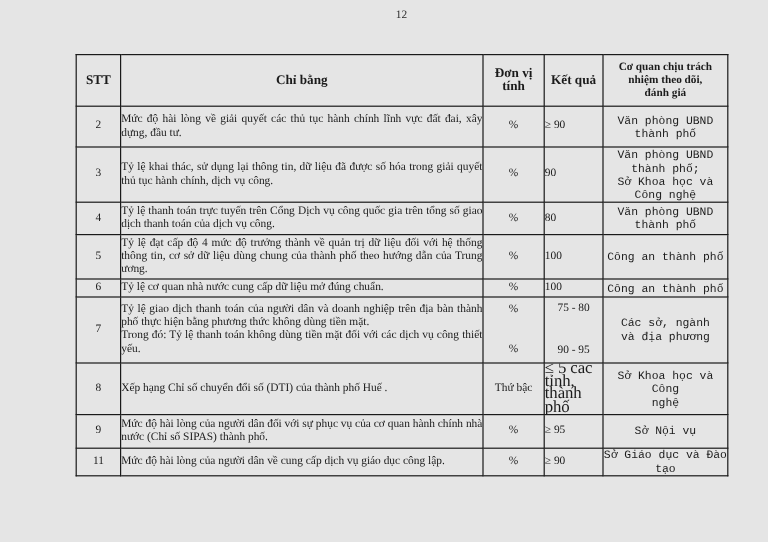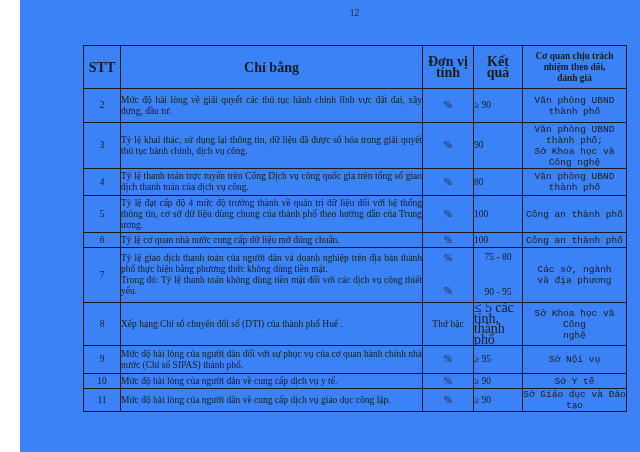--- a/index.html
+++ b/index.html
@@ -11,7 +11,7 @@
     position: relative;
     overflow: hidden;
   }
-  .page { position: absolute; inset: 0; background: #3b82f6; margin-left: 20px; }
+  .page { position: absolute; inset: 0; background: #e5e5e5; }
 
   .page-number {
     position: absolute;

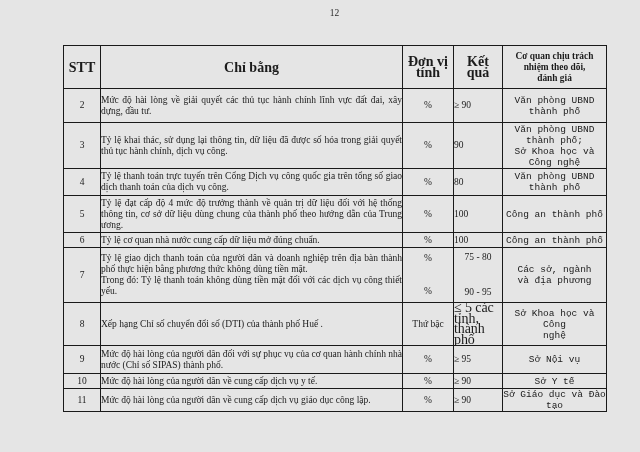--- a/index.html
+++ b/index.html
@@ -36,7 +36,7 @@
   }
   .indicators th {
     font-weight: bold;
-    font-size: 14px;
+    font-size: 11px;
     line-height: 11px;
     text-align: center;
     white-space: pre-line;

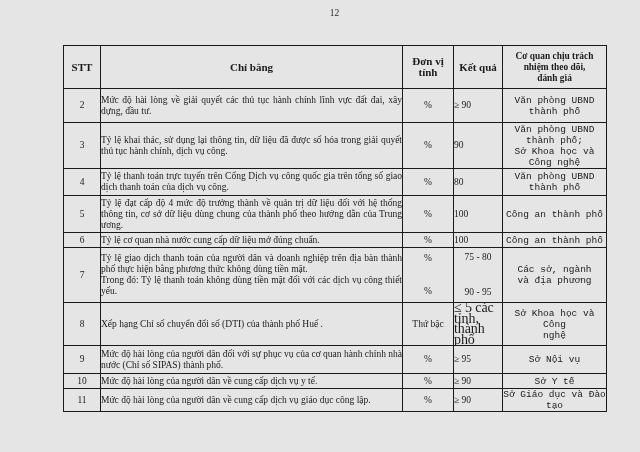--- a/index.html
+++ b/index.html
@@ -190,13 +190,6 @@
         <td class="c-cq">Sở Nội vụ</td>
       </tr>
 
-      <tr class="rh8">
-        <td class="c-stt">10</td>
-        <td class="c-chi">Mức độ hài lòng của người dân về cung cấp dịch vụ y tế.</td>
-        <td class="c-dv">%</td>
-        <td class="c-kq">≥ 90</td>
-        <td class="c-cq">Sở Y tế</td>
-      </tr>
 
       <tr class="rh9">
         <td class="c-stt">11</td>

